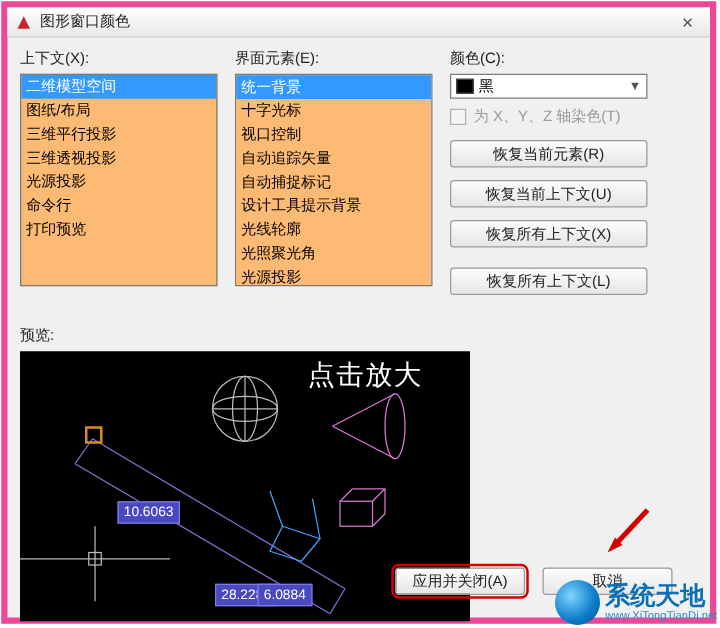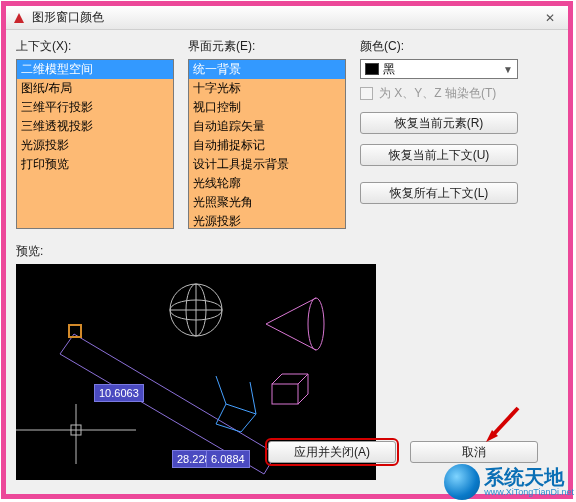--- a/index.html
+++ b/index.html
@@ -193,6 +193,7 @@
             <div class="item">三维平行投影</div>
             <div class="item">三维透视投影</div>
             <div class="item">光源投影</div>
+            <div class="item">命令行</div>
             <div class="item">打印预览</div>
           </div>
       </div>

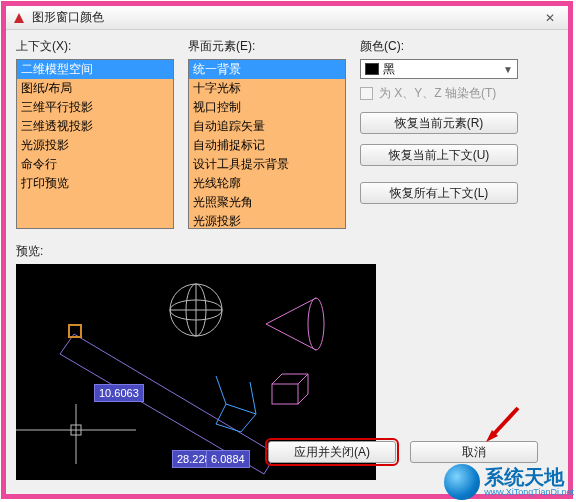--- a/index.html
+++ b/index.html
@@ -229,6 +229,9 @@
           </div>
         <div class="btn">
             <span>恢复当前上下文(U)</span>
+          </div>
+        <div class="btn">
+            <span>恢复所有上下文(X)</span>
           </div>
         <div style="height:6px"></div>
         <div class="btn">

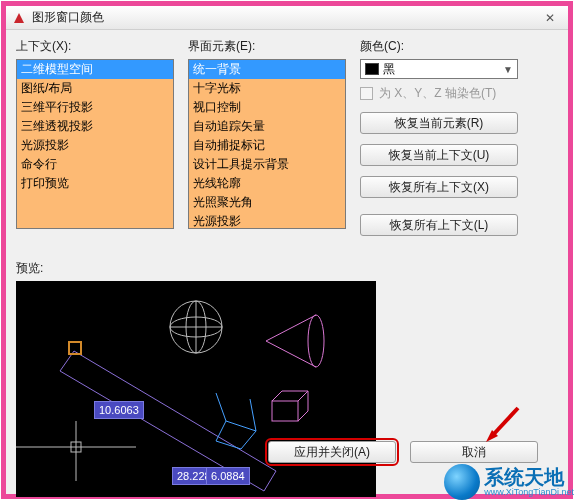--- a/index.html
+++ b/index.html
@@ -280,6 +280,7 @@
         </g>
       </svg>
       <div class="orange-box"></div>
+      <div class="overlay-text">点击放大</div>
       <div class="dim-box" style="left:78px; top:120px;">10.6063</div>
       <div class="dim-box" style="left:144px; top:186px;margin-left:12px;">28.2280</div>
       <div class="dim-box" style="left:190px; top:186px;">6.0884</div>

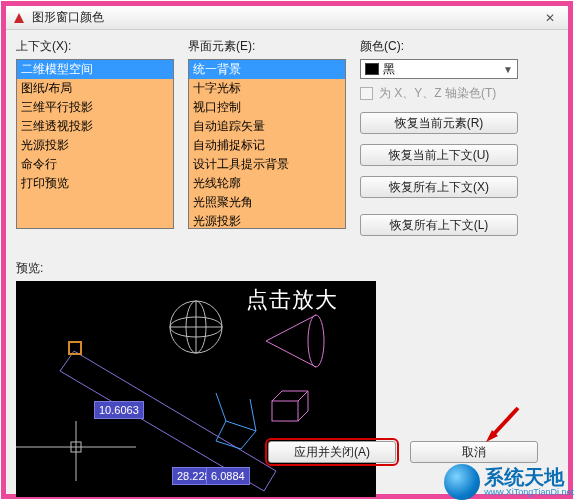--- a/index.html
+++ b/index.html
@@ -132,7 +132,7 @@
     display: flex;
     gap: 14px;
   }
-  .buttons-bottom .btn { width: 128px; margin-bottom: 13px; }
+  .buttons-bottom .btn { width: 104px; margin-bottom: 0; }
   .btn.highlight { outline: 2px solid #d40000; outline-offset: 1px; }
 
   .red-arrow {

